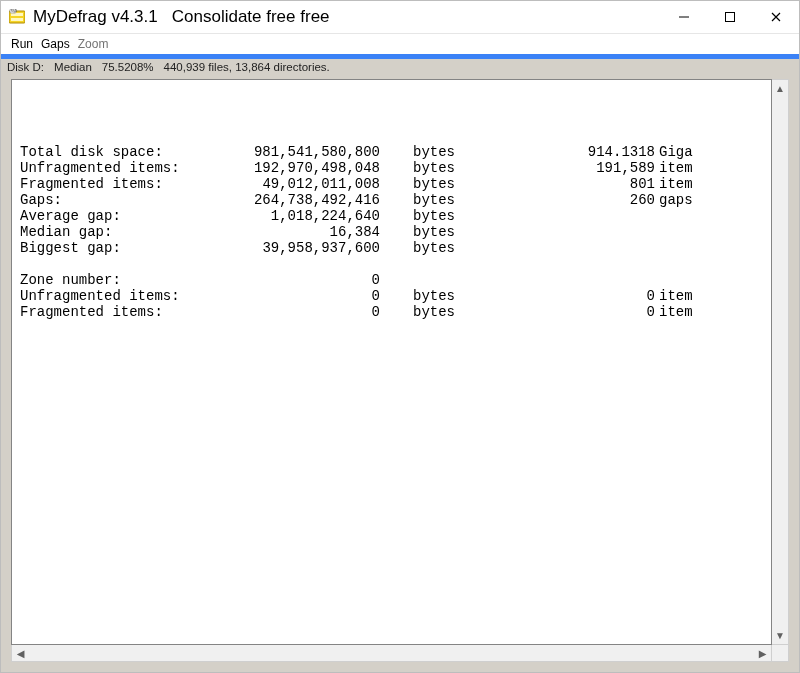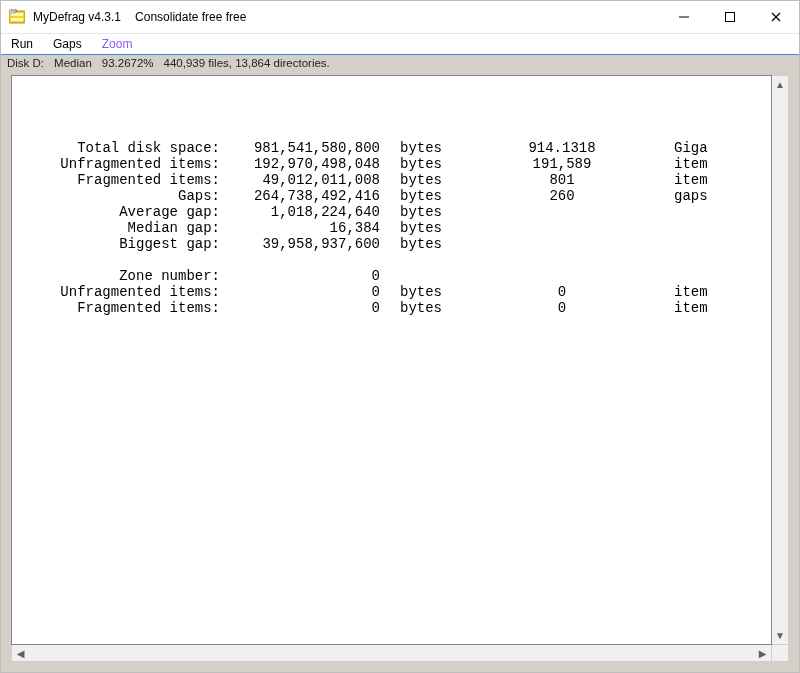--- a/index.html
+++ b/index.html
@@ -42,7 +42,7 @@
     align-items: baseline;
     gap: 14px;
     flex: 1 1 auto;
-    font-size: 12px;
+    font-size: 17px;
     color: #000;
   }
   .titlebar .app-name { }

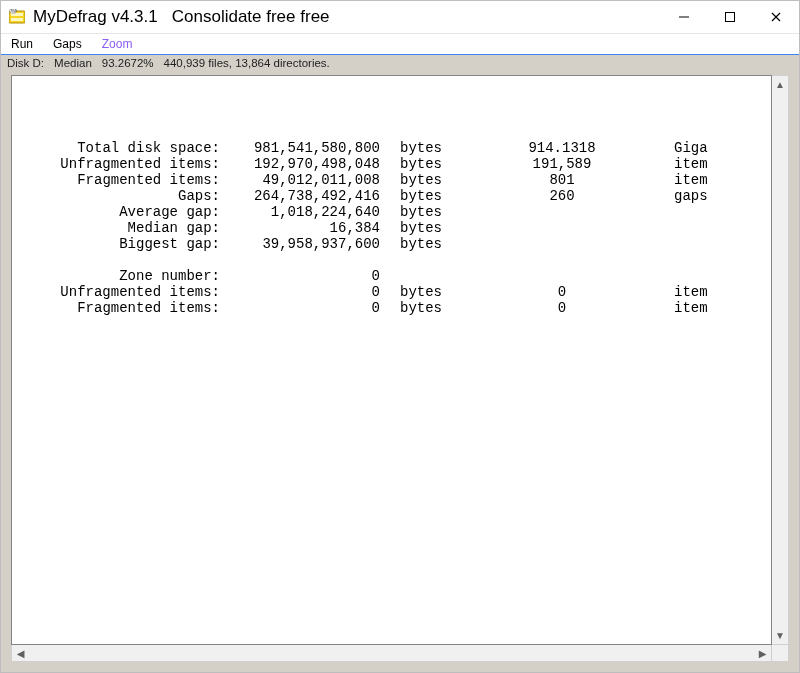--- a/index.html
+++ b/index.html
@@ -68,7 +68,6 @@
     padding: 0 6px;
     font-size: 12px;
     color: #000;
-    gap: 12px;
   }
   .menubar .menu-item { padding: 1px 4px; }
   .menubar .menu-item.disabled { color: #8b5cf6; }

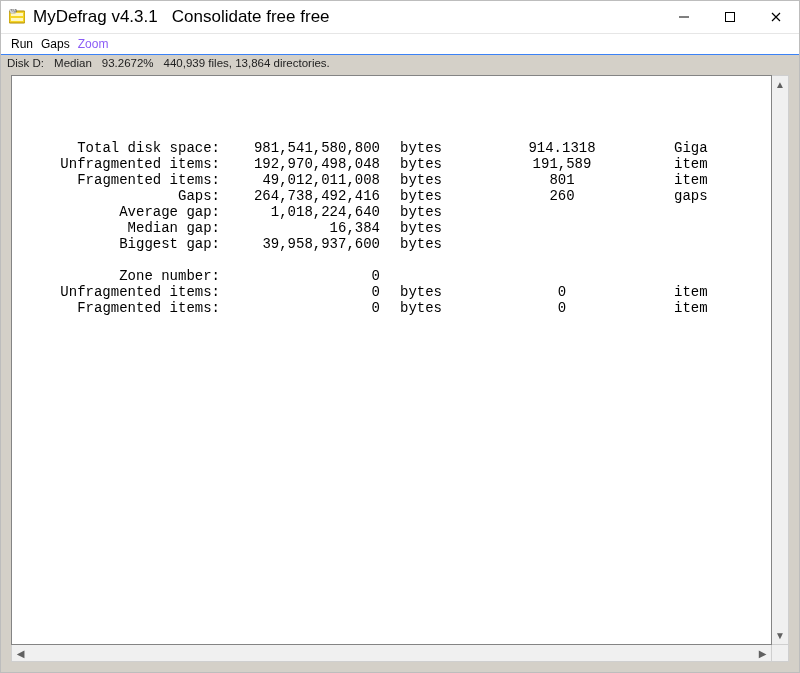--- a/index.html
+++ b/index.html
@@ -70,7 +70,7 @@
     color: #000;
   }
   .menubar .menu-item { padding: 1px 4px; }
-  .menubar .menu-item.disabled { color: #8b5cf6; }
+  .menubar .menu-item.disabled { color: #737373; }
 
   
   .client {

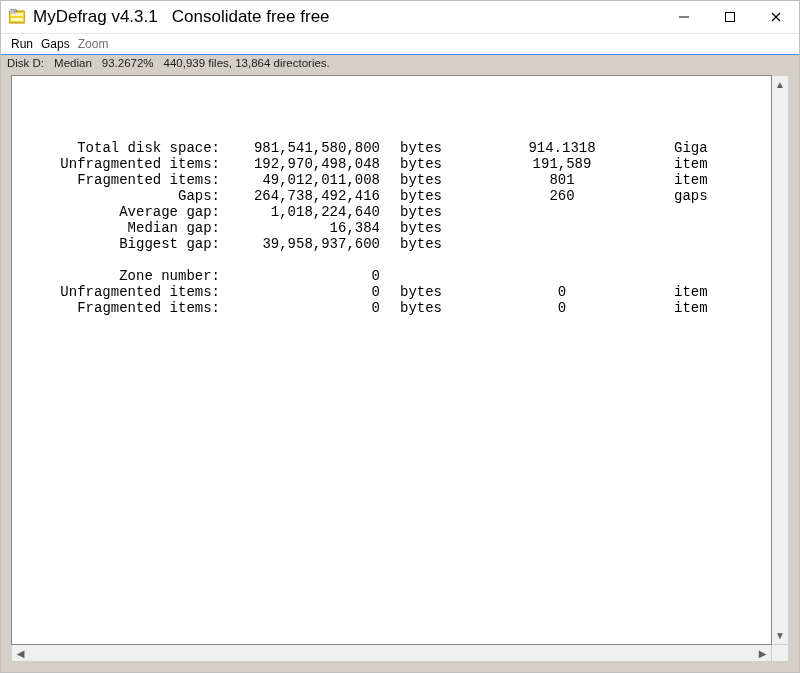--- a/index.html
+++ b/index.html
@@ -80,7 +80,7 @@
     box-sizing: border-box;
     display: flex;
     flex-direction: column;
-    border-top: 1px solid #3b82f6;
+    border-top: 5px solid #3b82f6;
     position: relative;
   }
   .statusline {

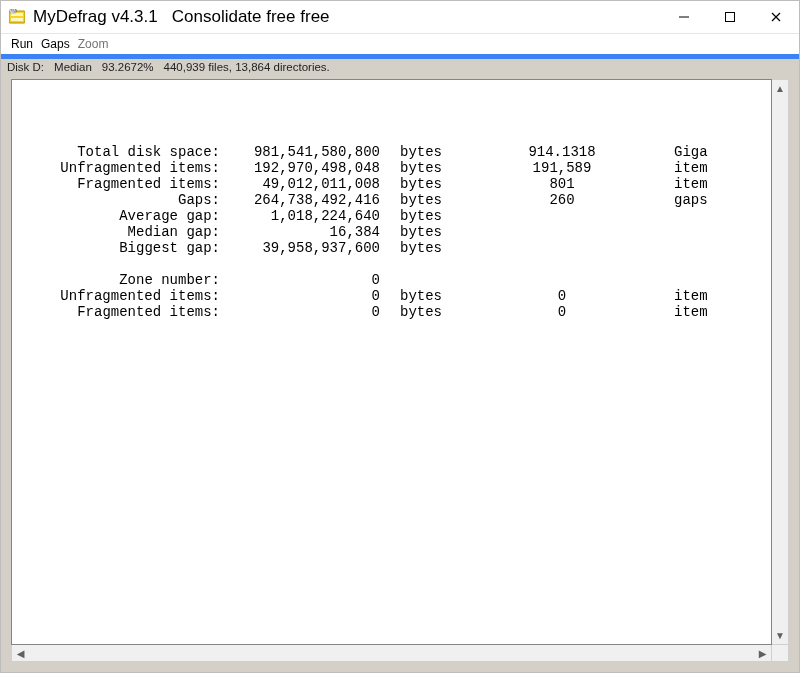--- a/index.html
+++ b/index.html
@@ -242,7 +242,7 @@
     <div class="statusline">
       <span>Disk D:</span>
       <span>Median</span>
-      <span>93.2672%</span>
+      <span>75.5208%</span>
       <span>440,939 files, 13,864 directories.</span>
     </div>
 

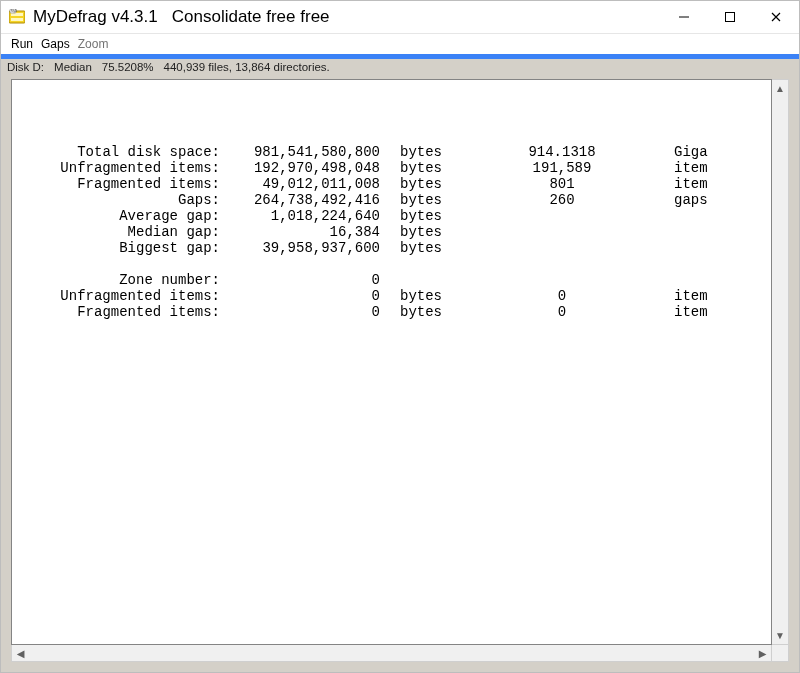--- a/index.html
+++ b/index.html
@@ -119,7 +119,7 @@
     width: 100%;
     height: 16px;
   }
-  .c-label { flex: 0 0 200px; text-align: right; }
+  .c-label { flex: 0 0 200px; }
   .c-val1  { flex: 0 0 160px; text-align: right; font-family: Liberation Mono, monospace; }
   .c-unit1 { flex: 0 0 52px;  padding-left: 20px; }
   .c-spacer{ flex: 0 0 30px; }

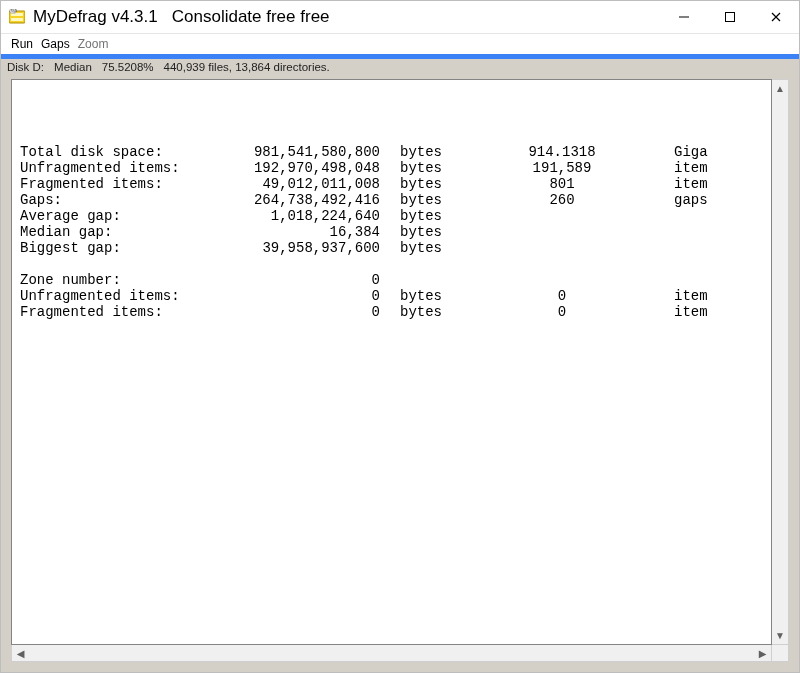--- a/index.html
+++ b/index.html
@@ -121,7 +121,7 @@
   }
   .c-label { flex: 0 0 200px; }
   .c-val1  { flex: 0 0 160px; text-align: right; font-family: Liberation Mono, monospace; }
-  .c-unit1 { flex: 0 0 52px;  padding-left: 20px; }
+  .c-unit1 { flex: 0 0 52px;  padding-left: 20px; margin-left: 13px; }
   .c-spacer{ flex: 0 0 30px; }
   .c-val2  { flex: 0 0 160px; text-align: center; }
   .c-unit2 { flex: 0 0 48px;  padding-left: 4px; margin-left: 28px; }

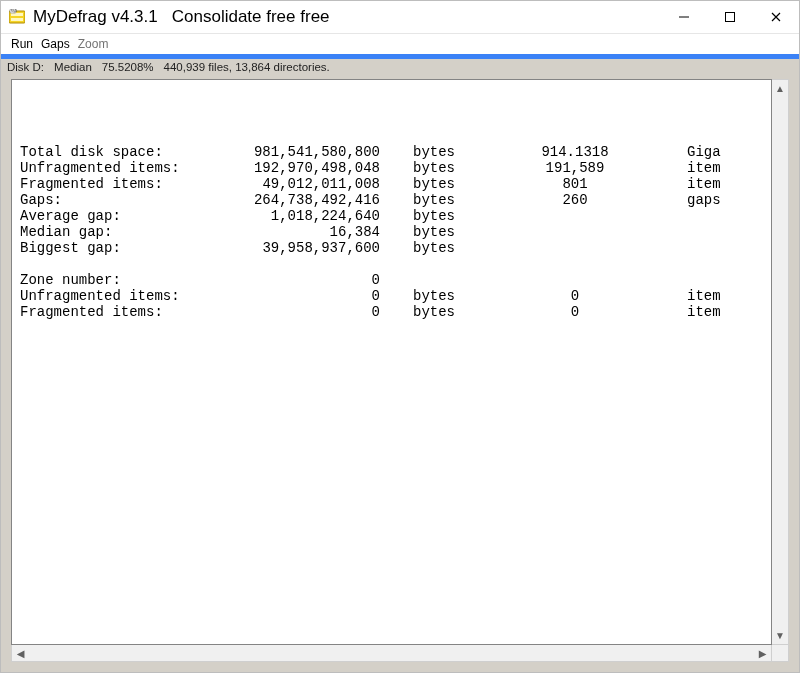--- a/index.html
+++ b/index.html
@@ -123,7 +123,7 @@
   .c-val1  { flex: 0 0 160px; text-align: right; font-family: Liberation Mono, monospace; }
   .c-unit1 { flex: 0 0 52px;  padding-left: 20px; margin-left: 13px; }
   .c-spacer{ flex: 0 0 30px; }
-  .c-val2  { flex: 0 0 160px; text-align: center; }
+  .c-val2  { flex: 0 0 160px; text-align: right; }
   .c-unit2 { flex: 0 0 48px;  padding-left: 4px; margin-left: 28px; }
   .blank-row { height: 16px; }
 

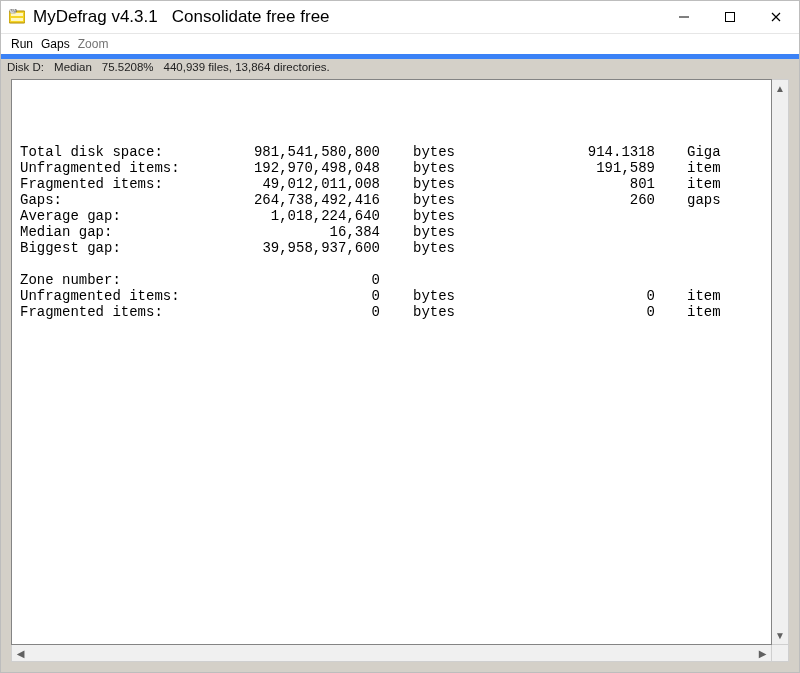--- a/index.html
+++ b/index.html
@@ -124,7 +124,7 @@
   .c-unit1 { flex: 0 0 52px;  padding-left: 20px; margin-left: 13px; }
   .c-spacer{ flex: 0 0 30px; }
   .c-val2  { flex: 0 0 160px; text-align: right; }
-  .c-unit2 { flex: 0 0 48px;  padding-left: 4px; margin-left: 28px; }
+  .c-unit2 { flex: 0 0 48px;  padding-left: 4px; }
   .blank-row { height: 16px; }
 
   

